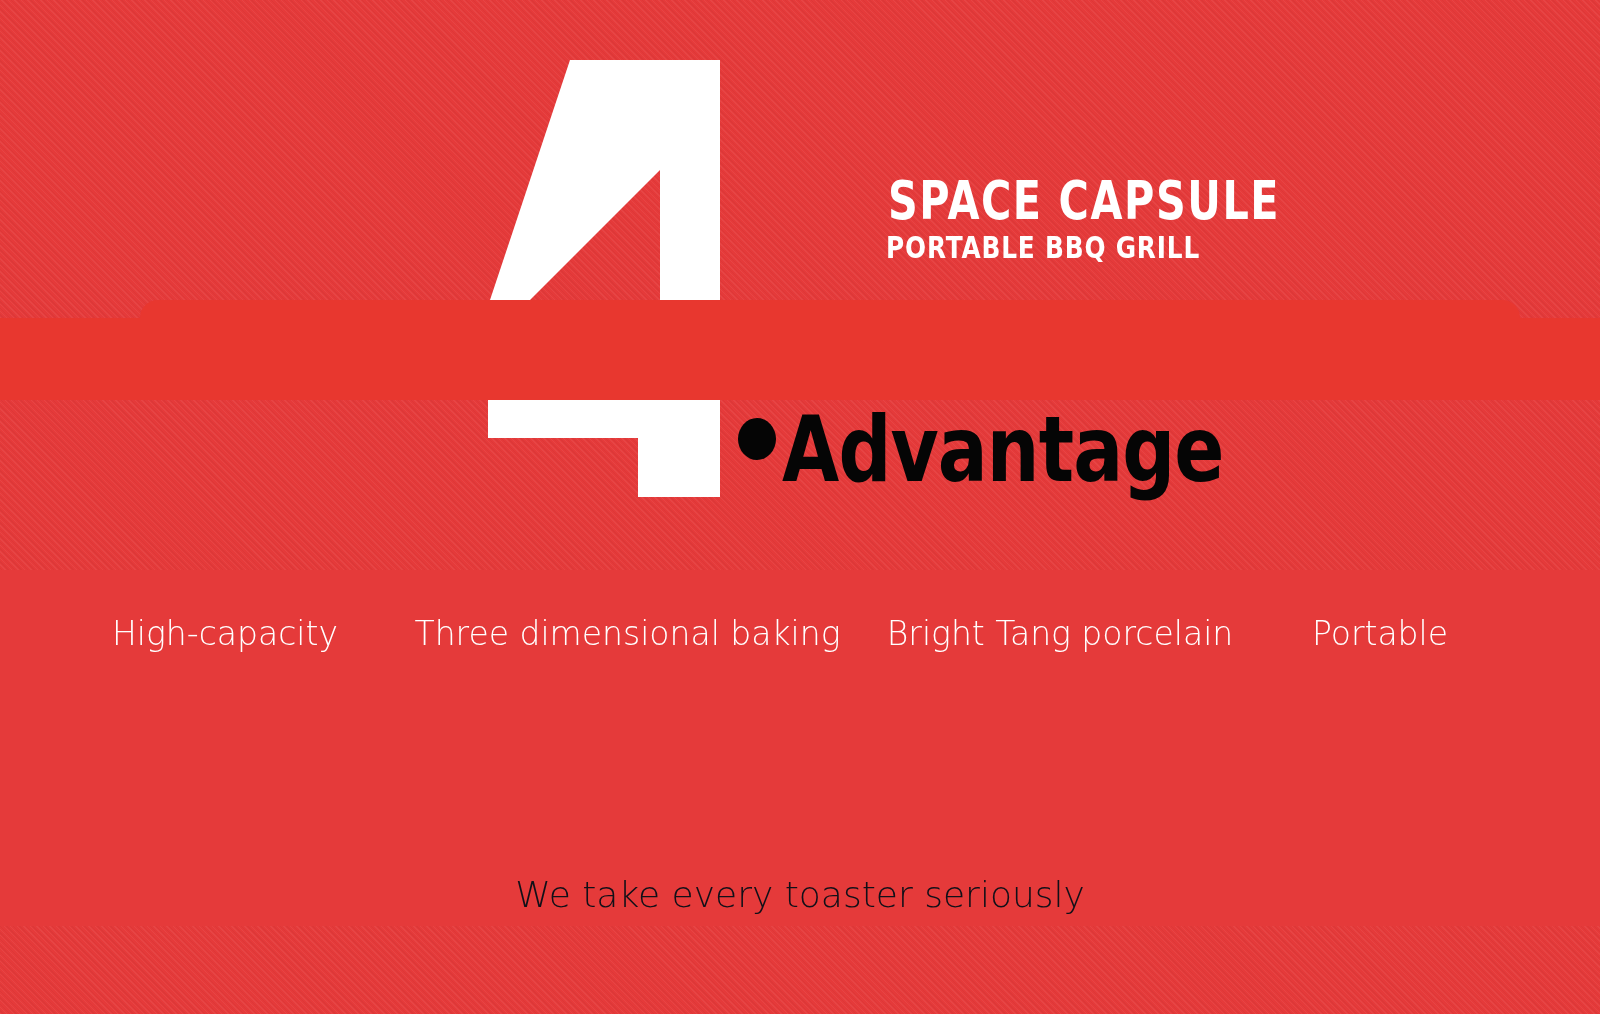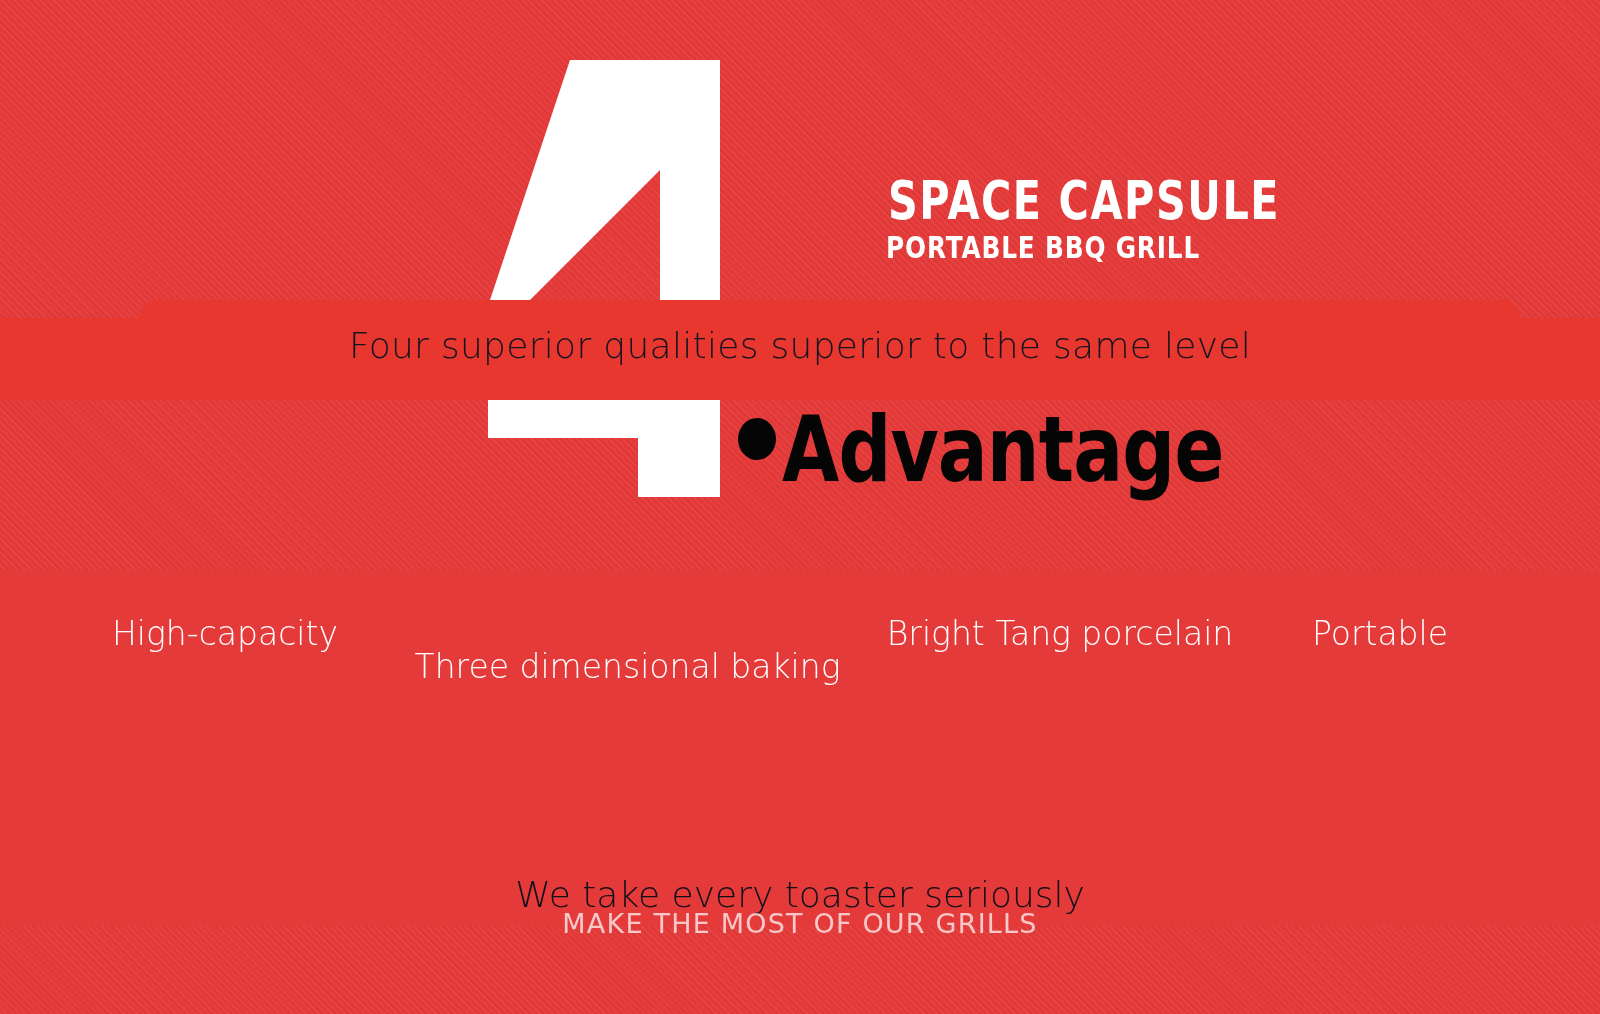--- a/index.html
+++ b/index.html
@@ -244,7 +244,6 @@
 
   <div class="banner-strip-upper"></div>
   <div class="banner-strip"></div>
-  <div class="banner-text">Four superior qualities superior to the same level</div>
 
   <div class="advantage-dot"></div>
   <div class="advantage-word">Advantage</div>

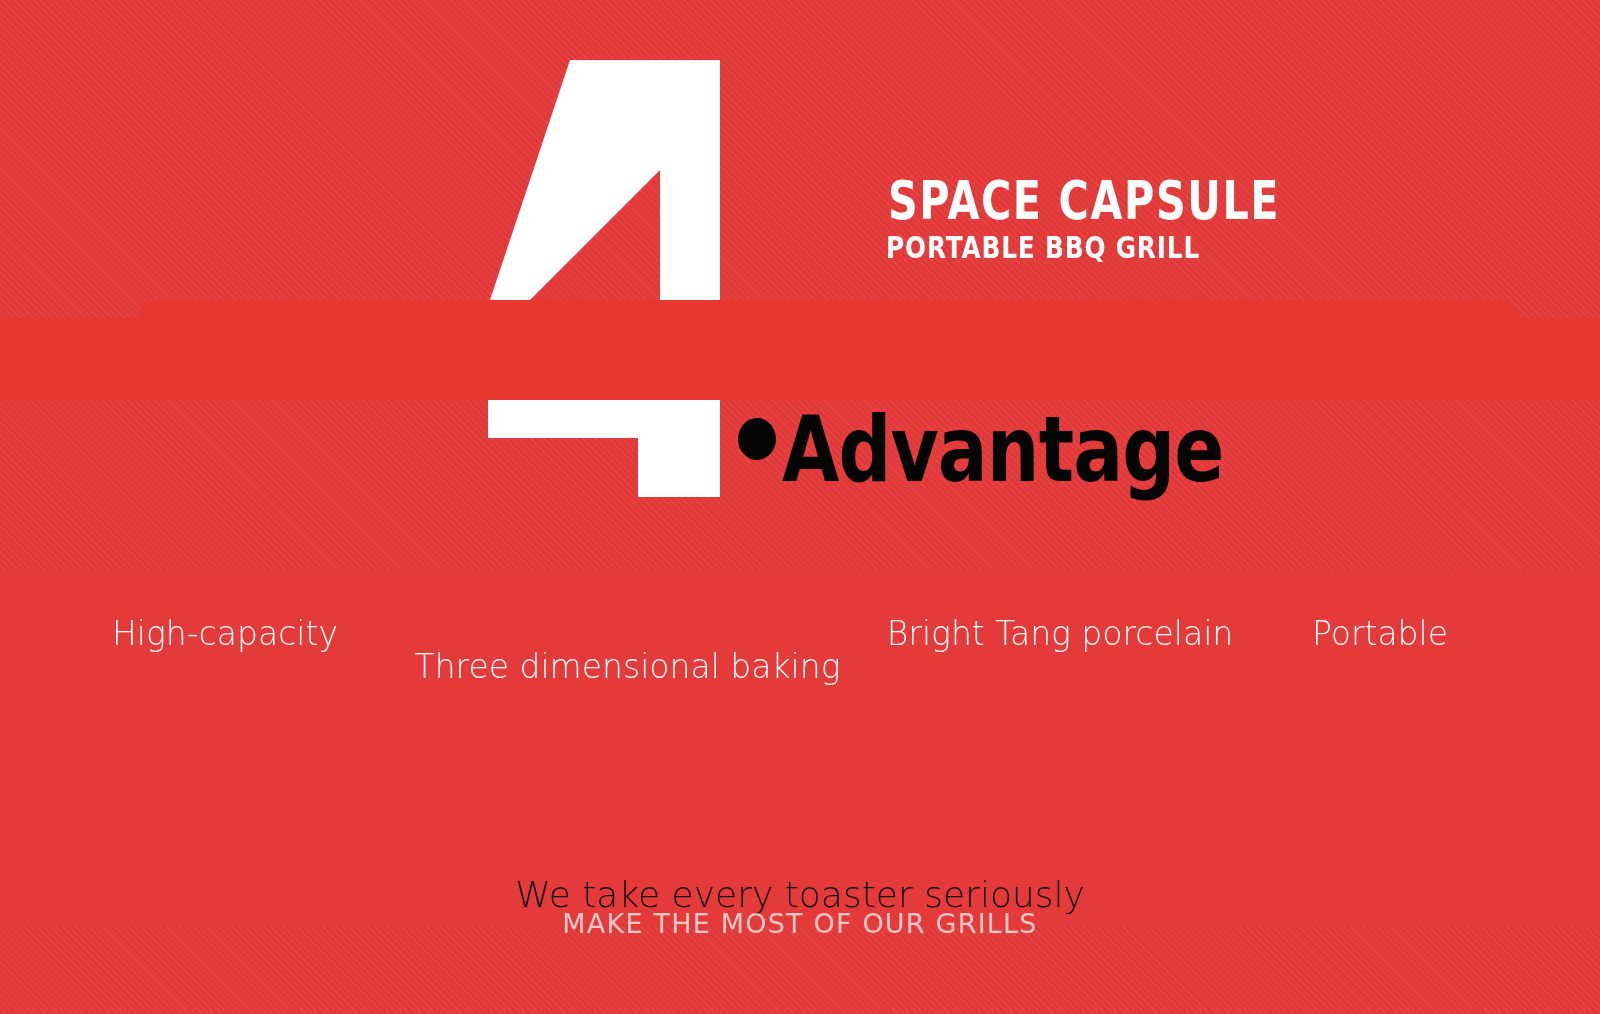--- a/index.html
+++ b/index.html
@@ -186,7 +186,7 @@
   }
 
   .feature-label.f0 { left: 60px;   width: 330px; }
-  .feature-label.f1 { left: 400px;  width: 455px; margin-top: 33px; }
+  .feature-label.f1 { left: 400px;  width: 455px; }
   .feature-label.f2 { left: 865px;  width: 390px; }
   .feature-label.f3 { left: 1265px; width: 230px; }
 

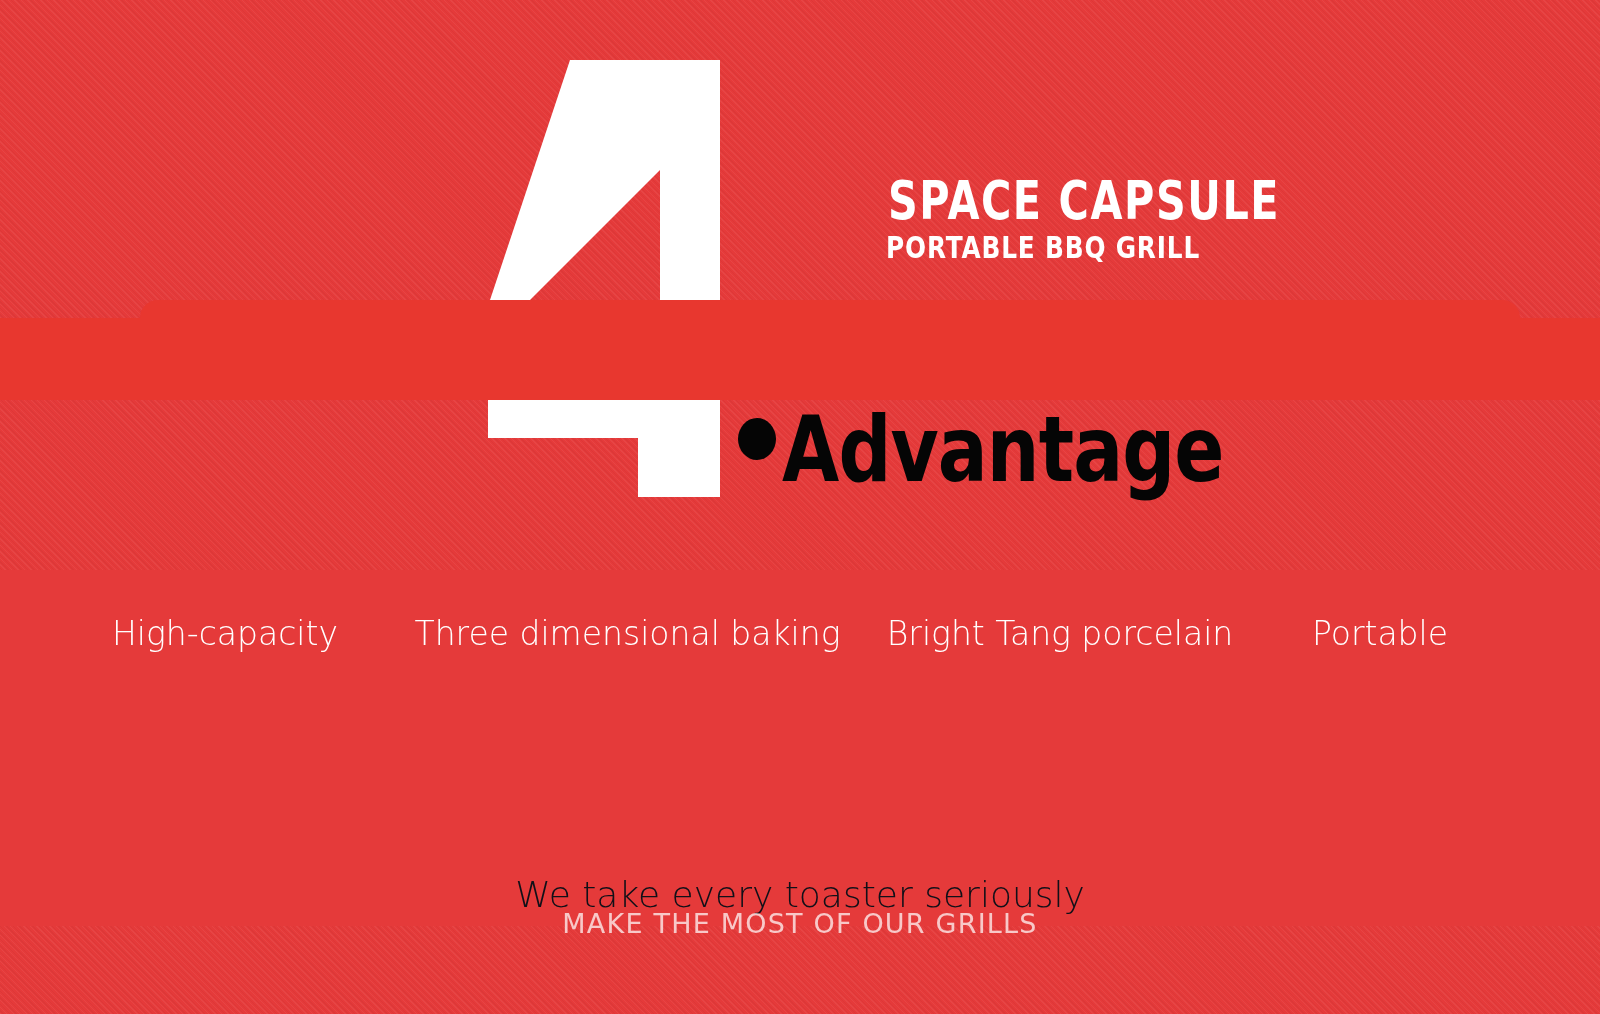--- a/index.html
+++ b/index.html
@@ -256,7 +256,6 @@
   </div>
 
   <div class="tagline">We take every toaster seriously</div>
-  <div class="tagline-sub">MAKE THE MOST OF OUR GRILLS</div>
 
 </div>
 

